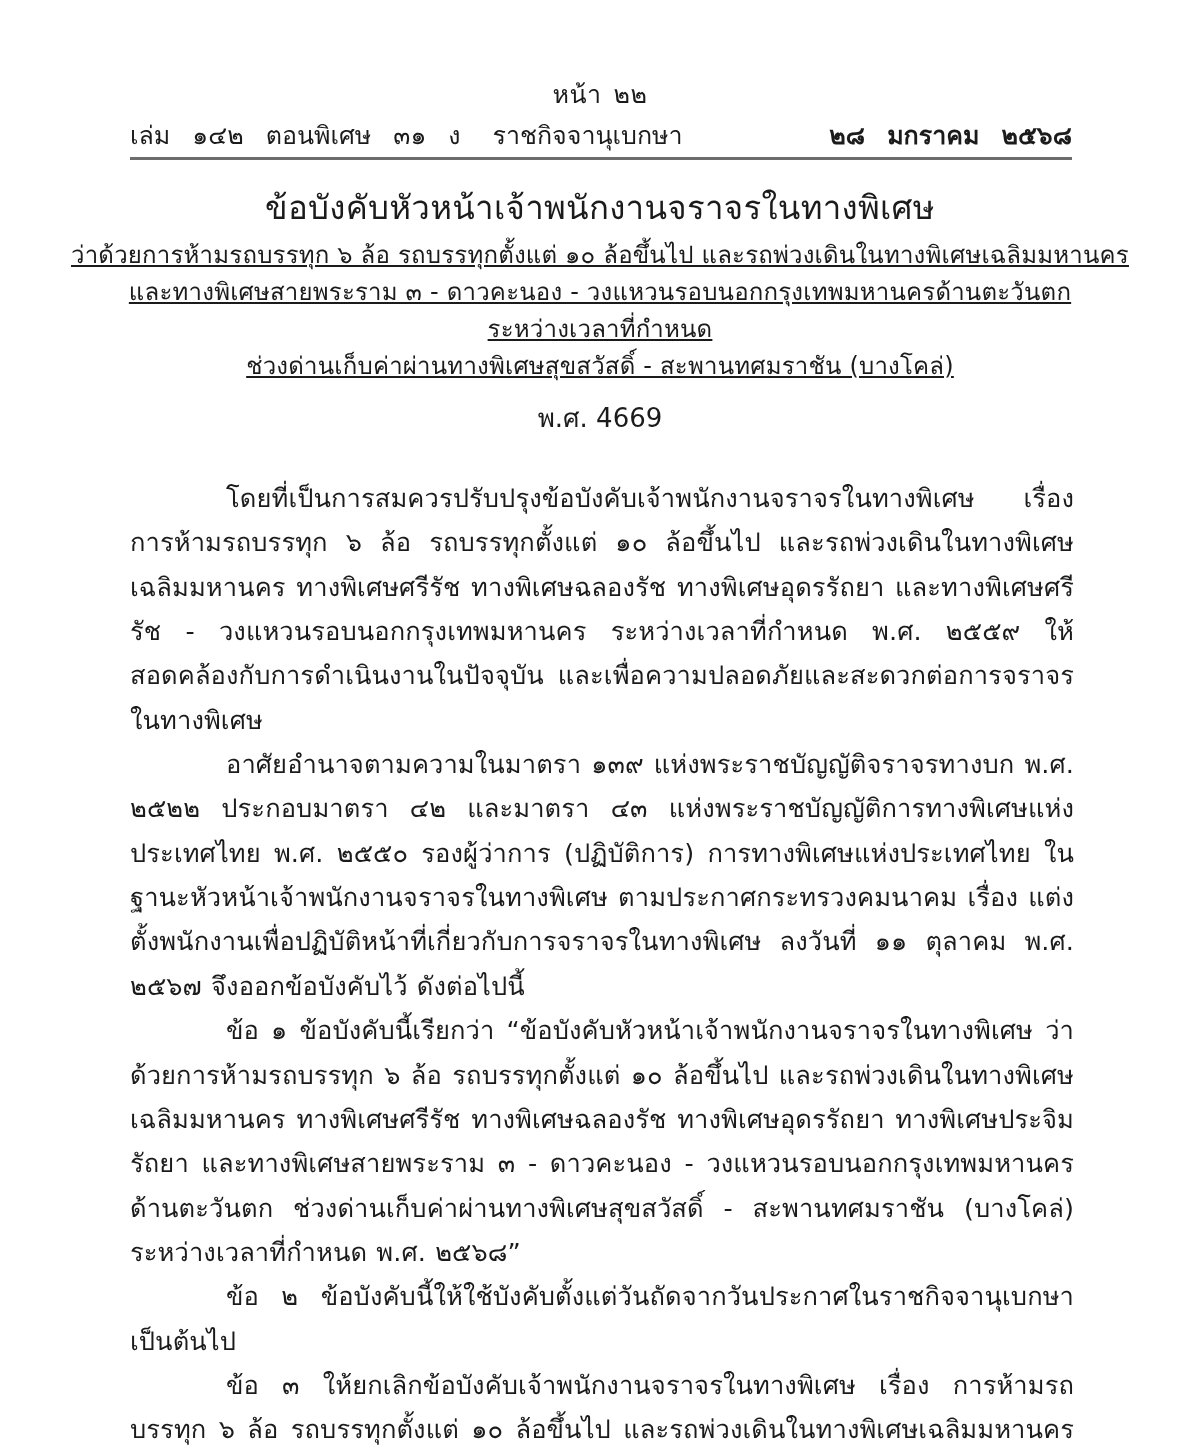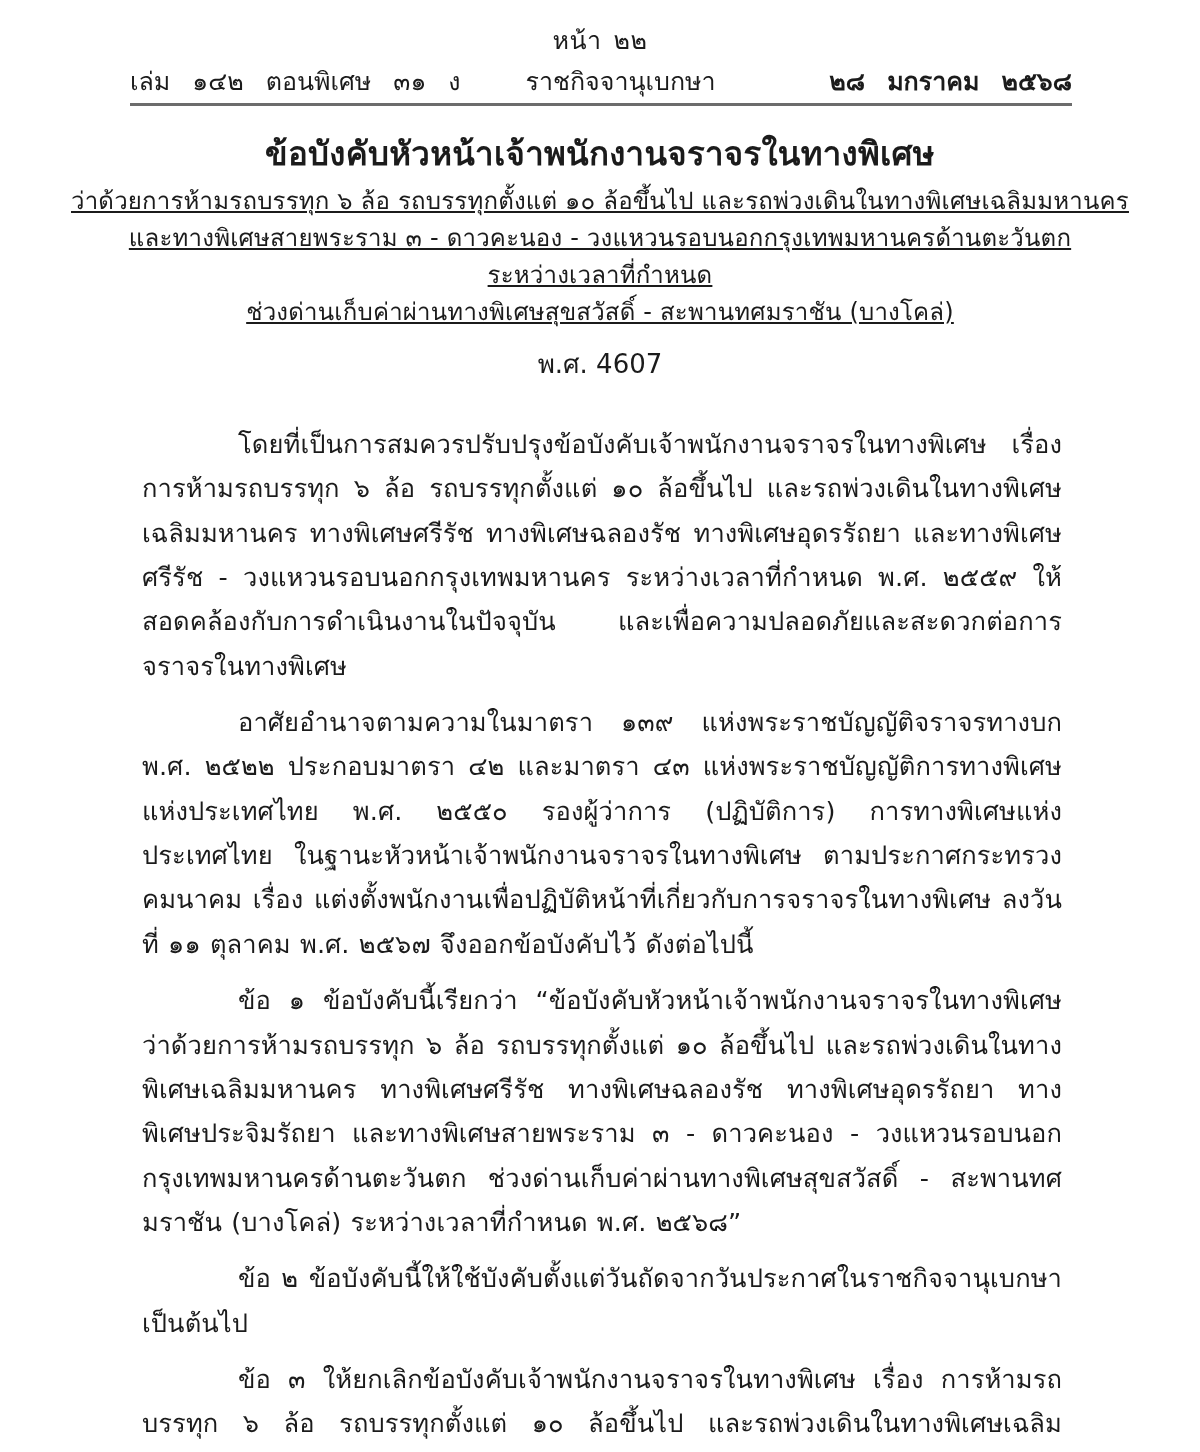--- a/index.html
+++ b/index.html
@@ -25,7 +25,7 @@
 
   
   .masthead {
-    padding-top: 26px;
+    padding-top: 80px;
   }
   .masthead-page {
     text-align: center;

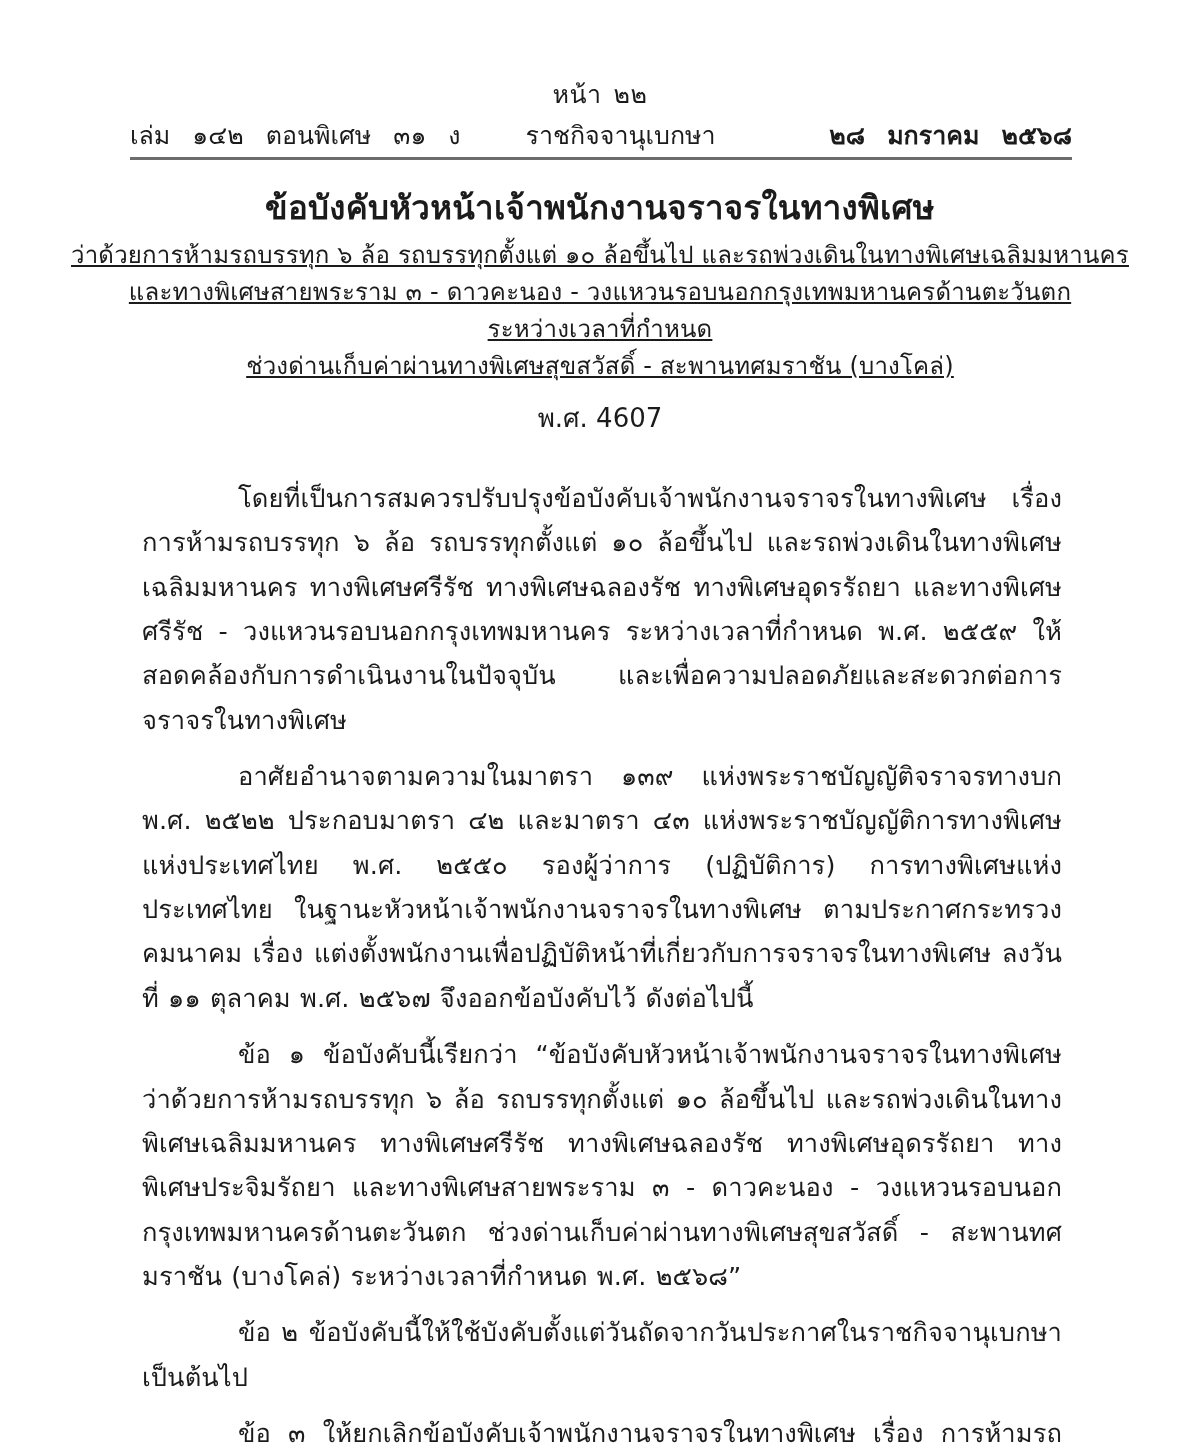--- a/index.html
+++ b/index.html
@@ -52,7 +52,7 @@
   }
   .masthead-center {
     white-space: nowrap;
-    margin-left: 65px;
+    margin-left: 32px;
     margin-right: auto;
   }
   .masthead-right {

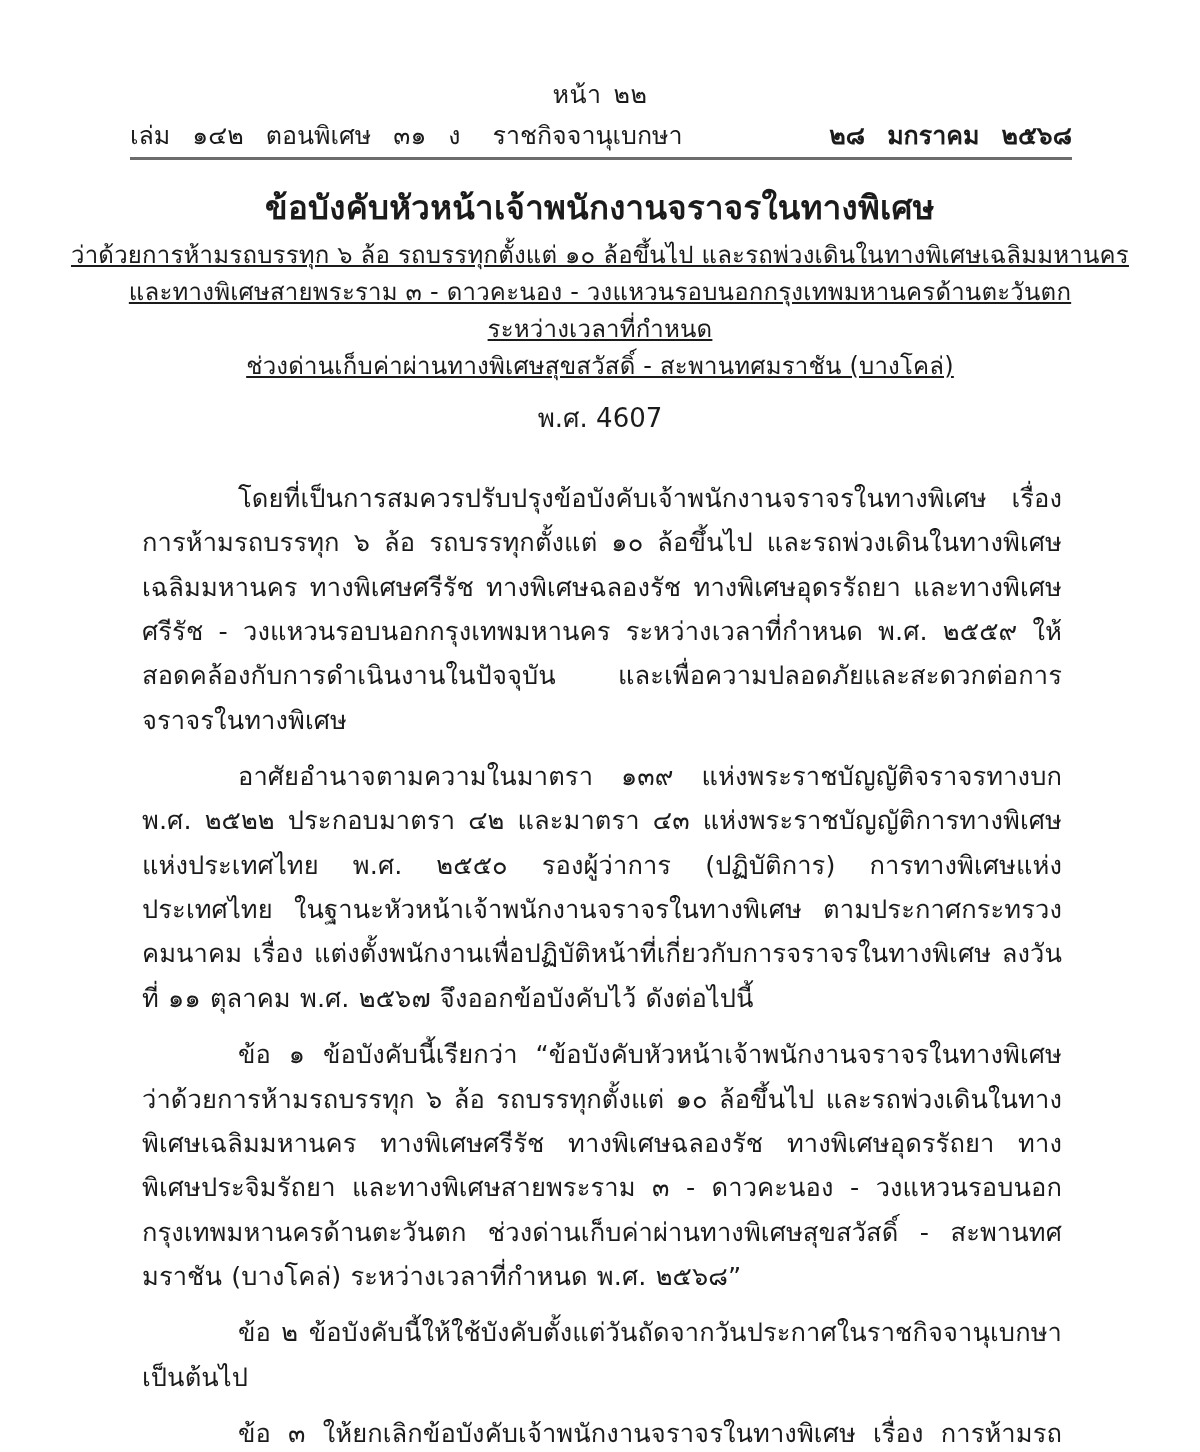--- a/index.html
+++ b/index.html
@@ -75,7 +75,7 @@
   }
   .doc-title {
     font-size: 33px;
-    font-weight: bold;
+    font-weight: normal;
     line-height: 1.35;
     margin: 16px 0 6px 0;
     letter-spacing: 0.3px;

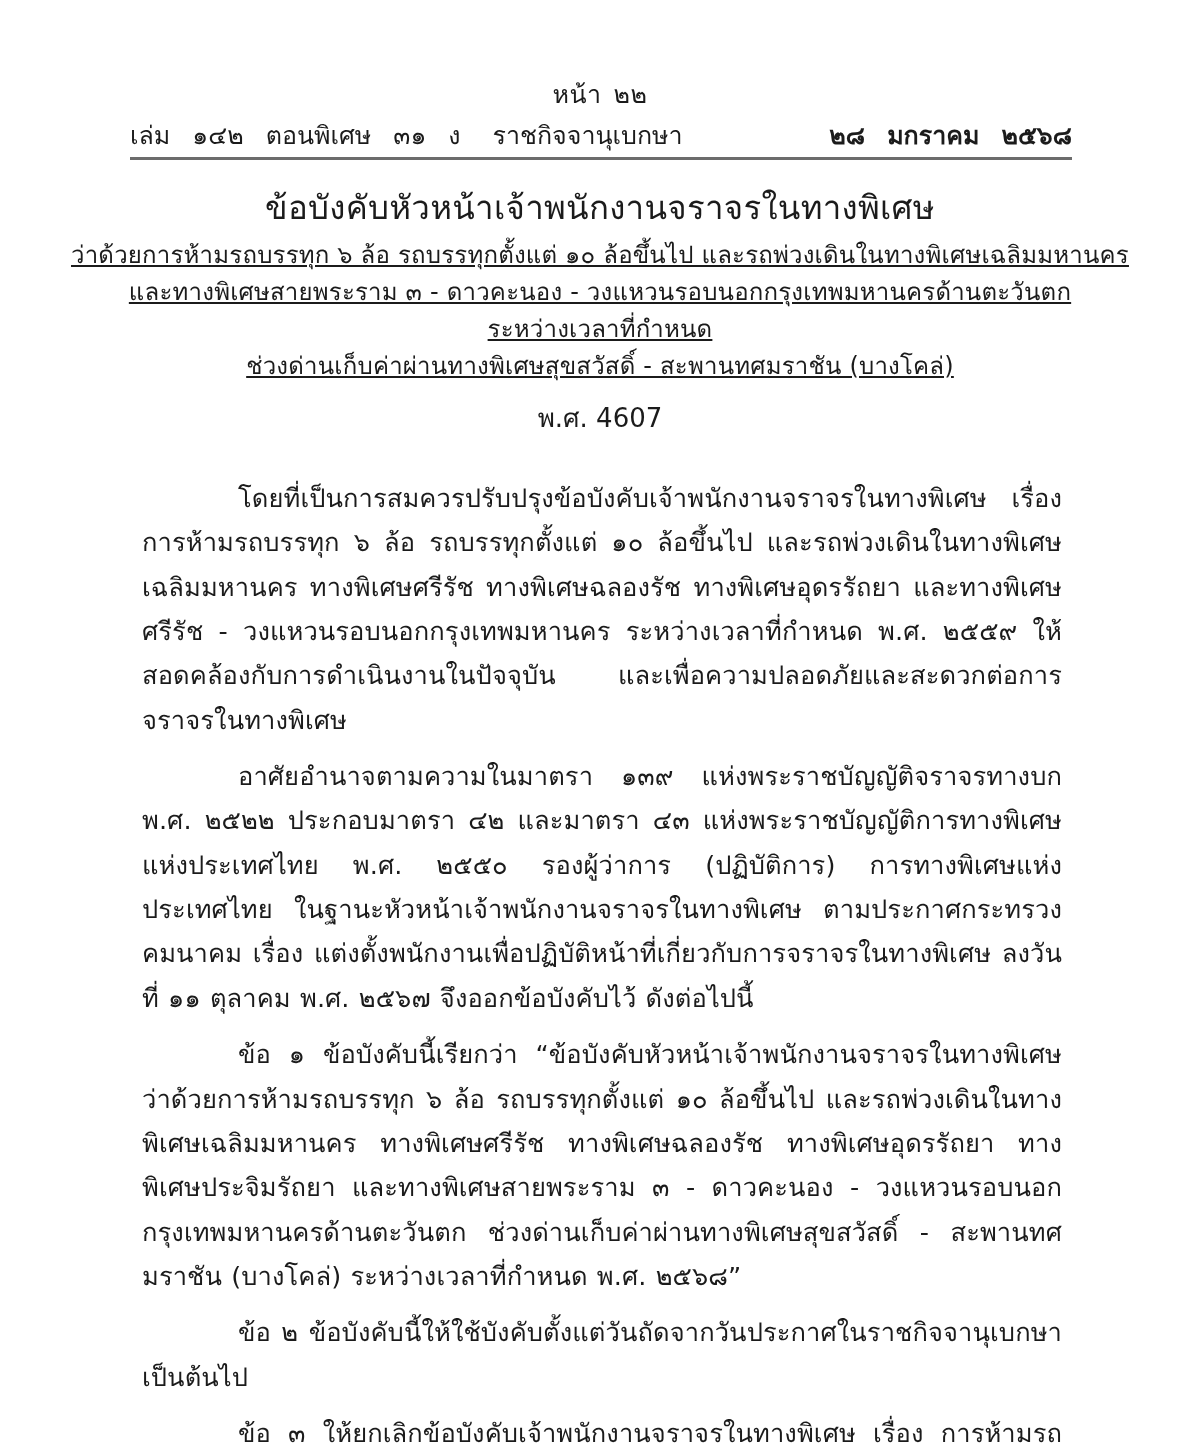--- a/index.html
+++ b/index.html
@@ -147,7 +147,7 @@
     <p class="subtitle-line">และทางพิเศษสายพระราม ๓ - ดาวคะนอง - วงแหวนรอบนอกกรุงเทพมหานครด้านตะวันตก</p>
     <p class="subtitle-line">ระหว่างเวลาที่กำหนด</p>
     <p class="subtitle-line">ช่วงด่านเก็บค่าผ่านทางพิเศษสุขสวัสดิ์ - สะพานทศมราชัน (บางโคล่)</p>
-    <p class="year-line">พ.ศ. 4607</p>
+    <p class="year-line">พ.ศ. 4669</p>
   </div>
 
   <div class="body-block">

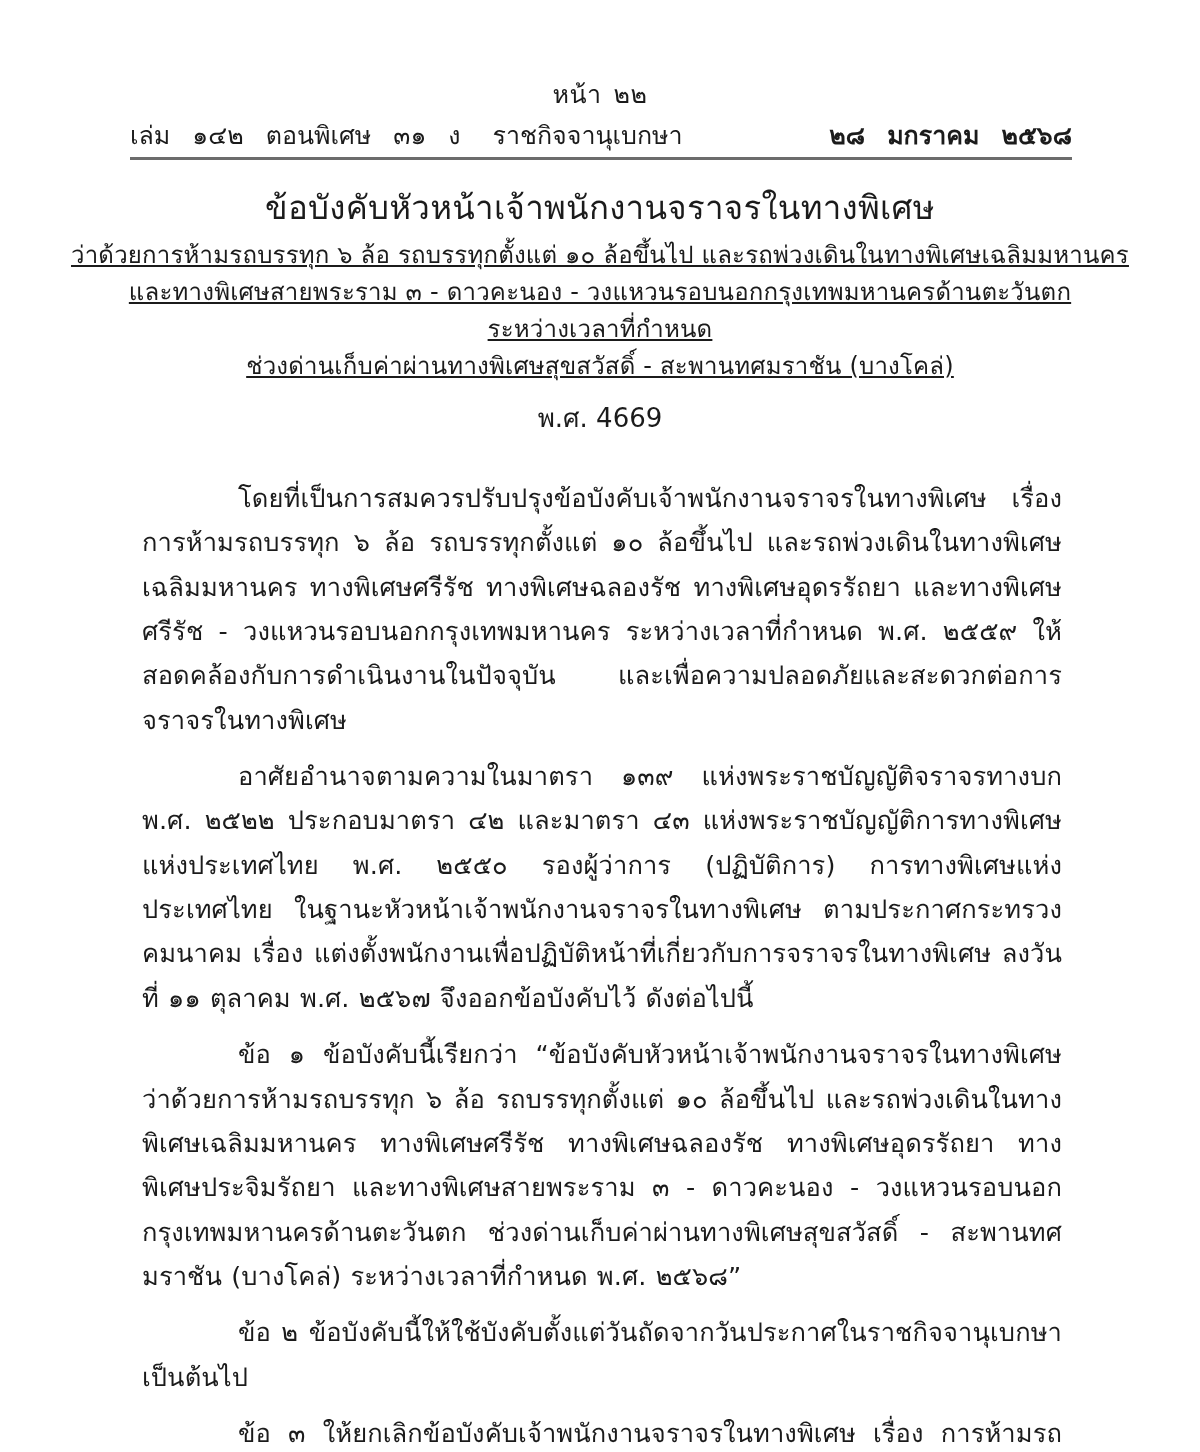--- a/index.html
+++ b/index.html
@@ -105,7 +105,7 @@
     text-align: justify;
     text-justify: inter-word;
     text-indent: 96px;
-    margin: 12px;
+    margin: 0;
     letter-spacing: 0.1px;
     word-spacing: 1px;
   }

